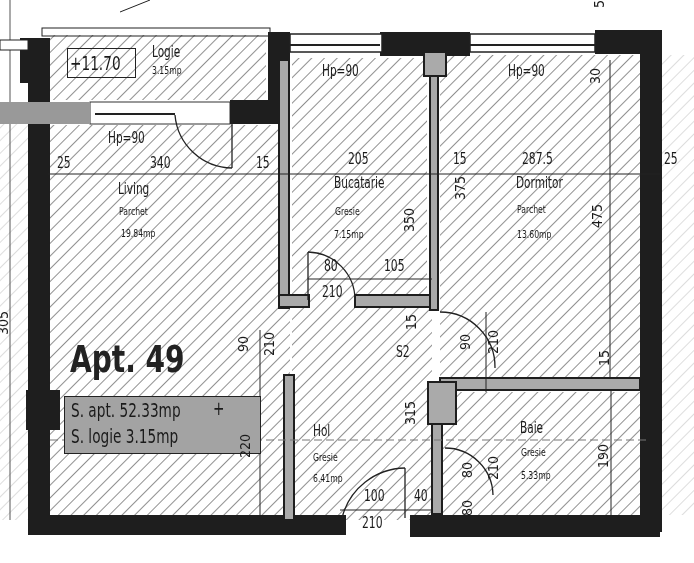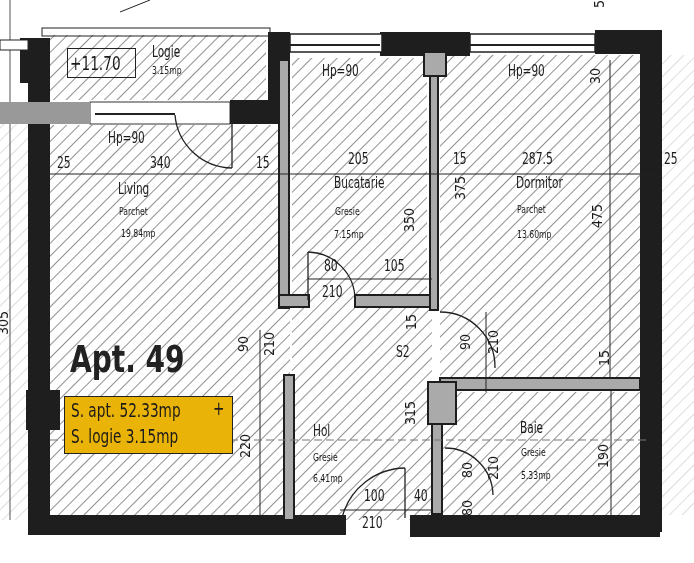--- a/index.html
+++ b/index.html
@@ -14,7 +14,7 @@
     .dimv { font-size:14px; transform-origin:left top; }
     .apt { font-size:38px; font-weight:bold; transform:scaleX(0.82); transform-origin:left top; color:#222; }
     .summary { position:absolute; left:64px; top:396px; width:167px; height:56px;
-               border:1.5px solid #222; background:#eab308; }
+               border:1.5px solid #222; background:#a3a3a3;padding-left:28px; }
     .summary .lbl { font-size:19px; transform:scaleX(0.8); transform-origin:left top; }
     .elev { position:absolute; left:67px; top:48px; width:67px; height:28px; border:1.5px solid #222; }
   </style>

